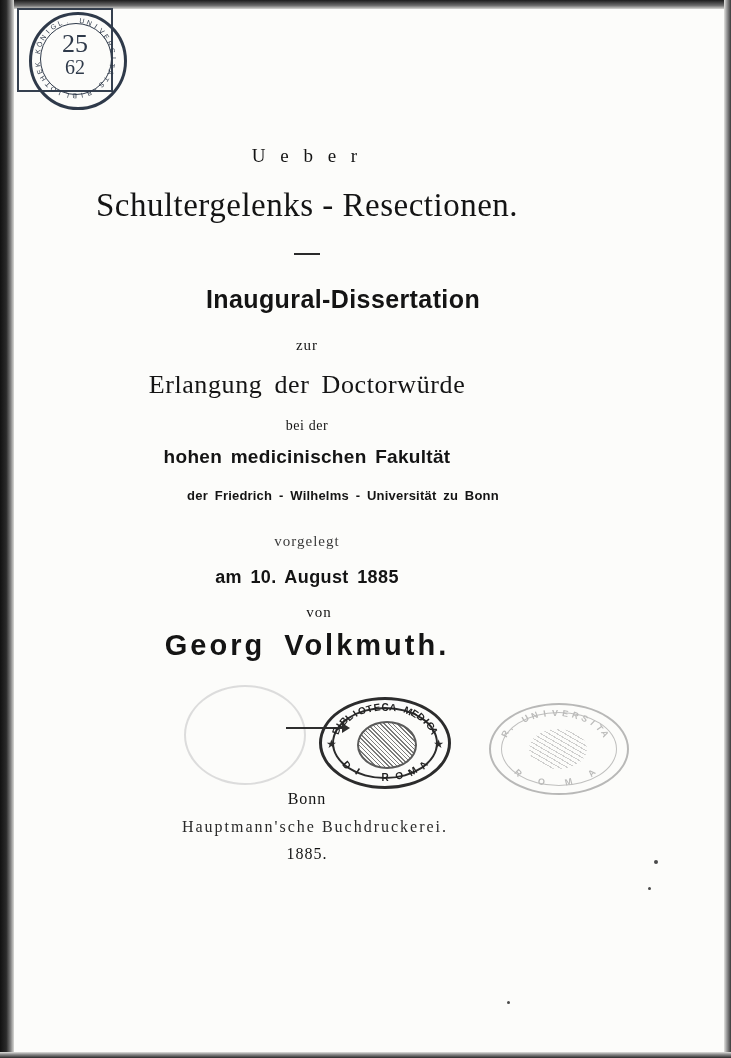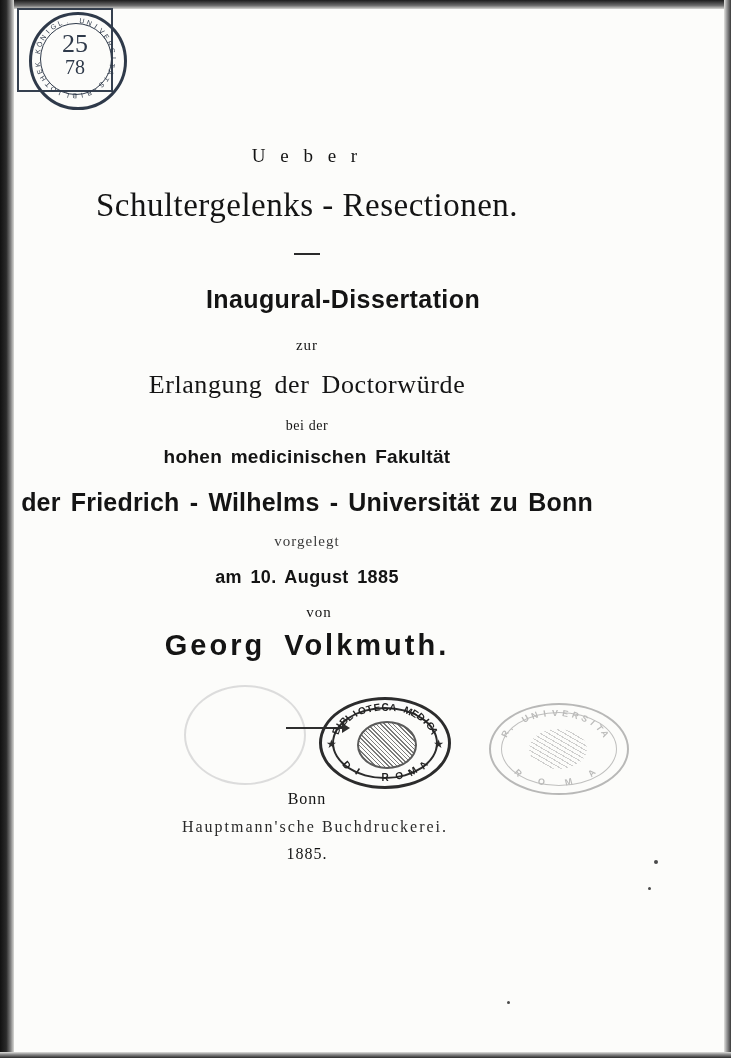--- a/index.html
+++ b/index.html
@@ -487,7 +487,7 @@
       </div>
     <div class="num">
       <span>25</span>
-      <small>78</small>
+      <small>62</small>
     </div>
   </div>
 

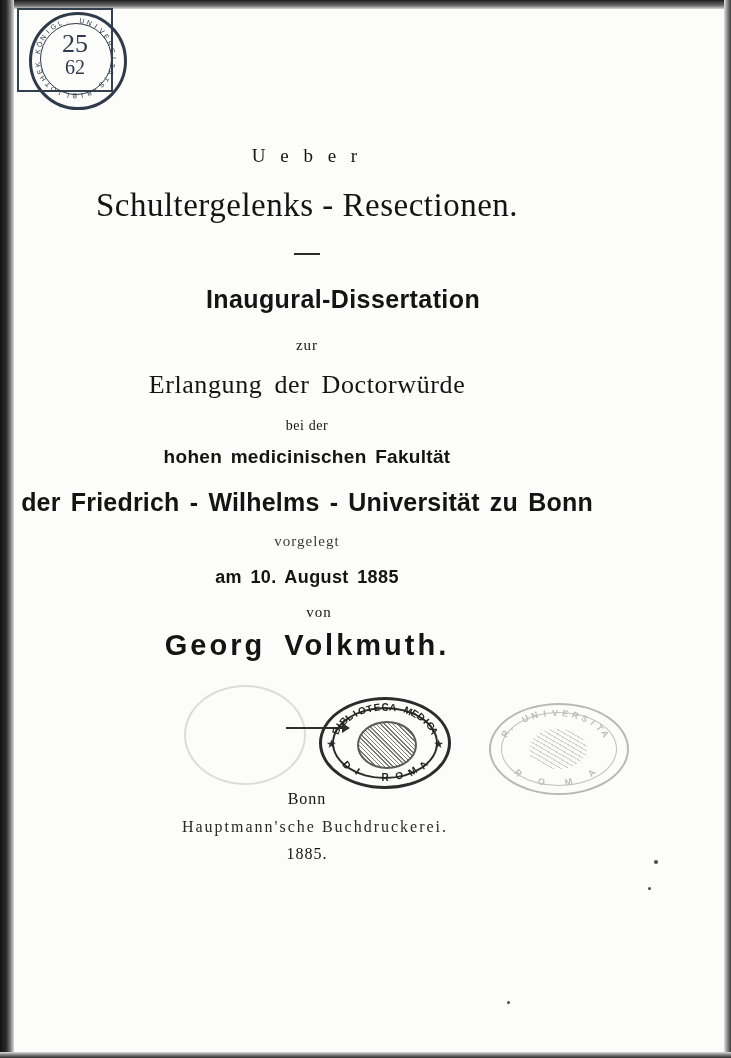--- a/index.html
+++ b/index.html
@@ -118,11 +118,12 @@
   }
   .t-univ {
     top: 479px;
-    font-size: 25px;
+    font-size: 13px;
     font-weight: bold;
     font-family: "Liberation Sans", sans-serif;
     letter-spacing: 0.2px;
     word-spacing: 3px;
+    margin-left: 36px;
   }
   .t-vorgelegt {
     top: 524px;

